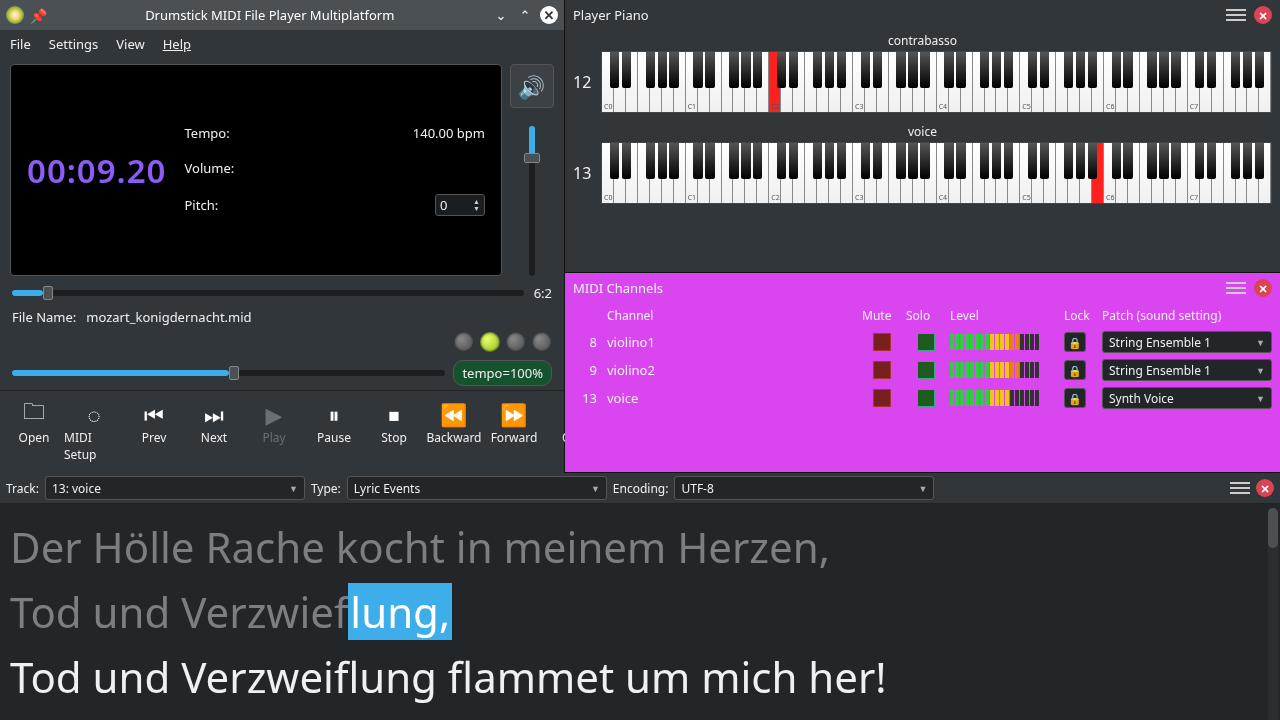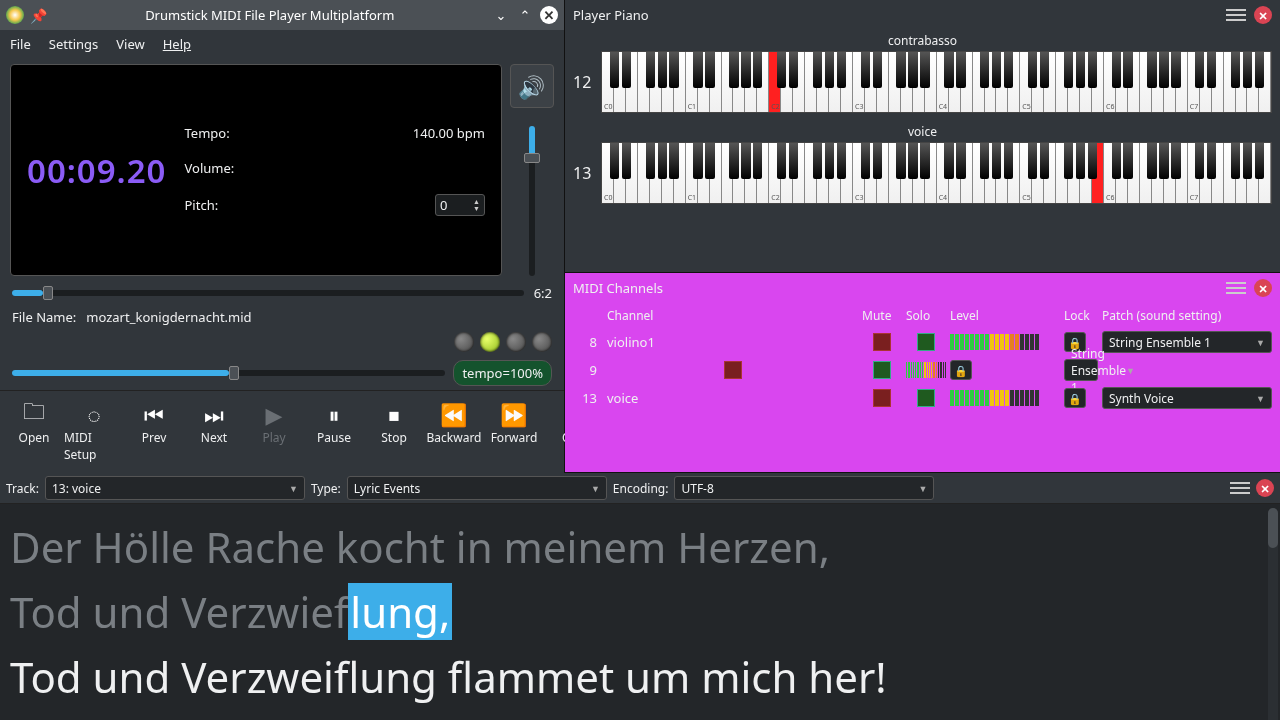--- a/index.html
+++ b/index.html
@@ -555,6 +555,7 @@
         </div>
         <div class="ch-row">
           <div class="ch-num">9</div>
+  <div>violino2</div>
   <div>
             <div class="sqbtn red"></div>
           </div>

